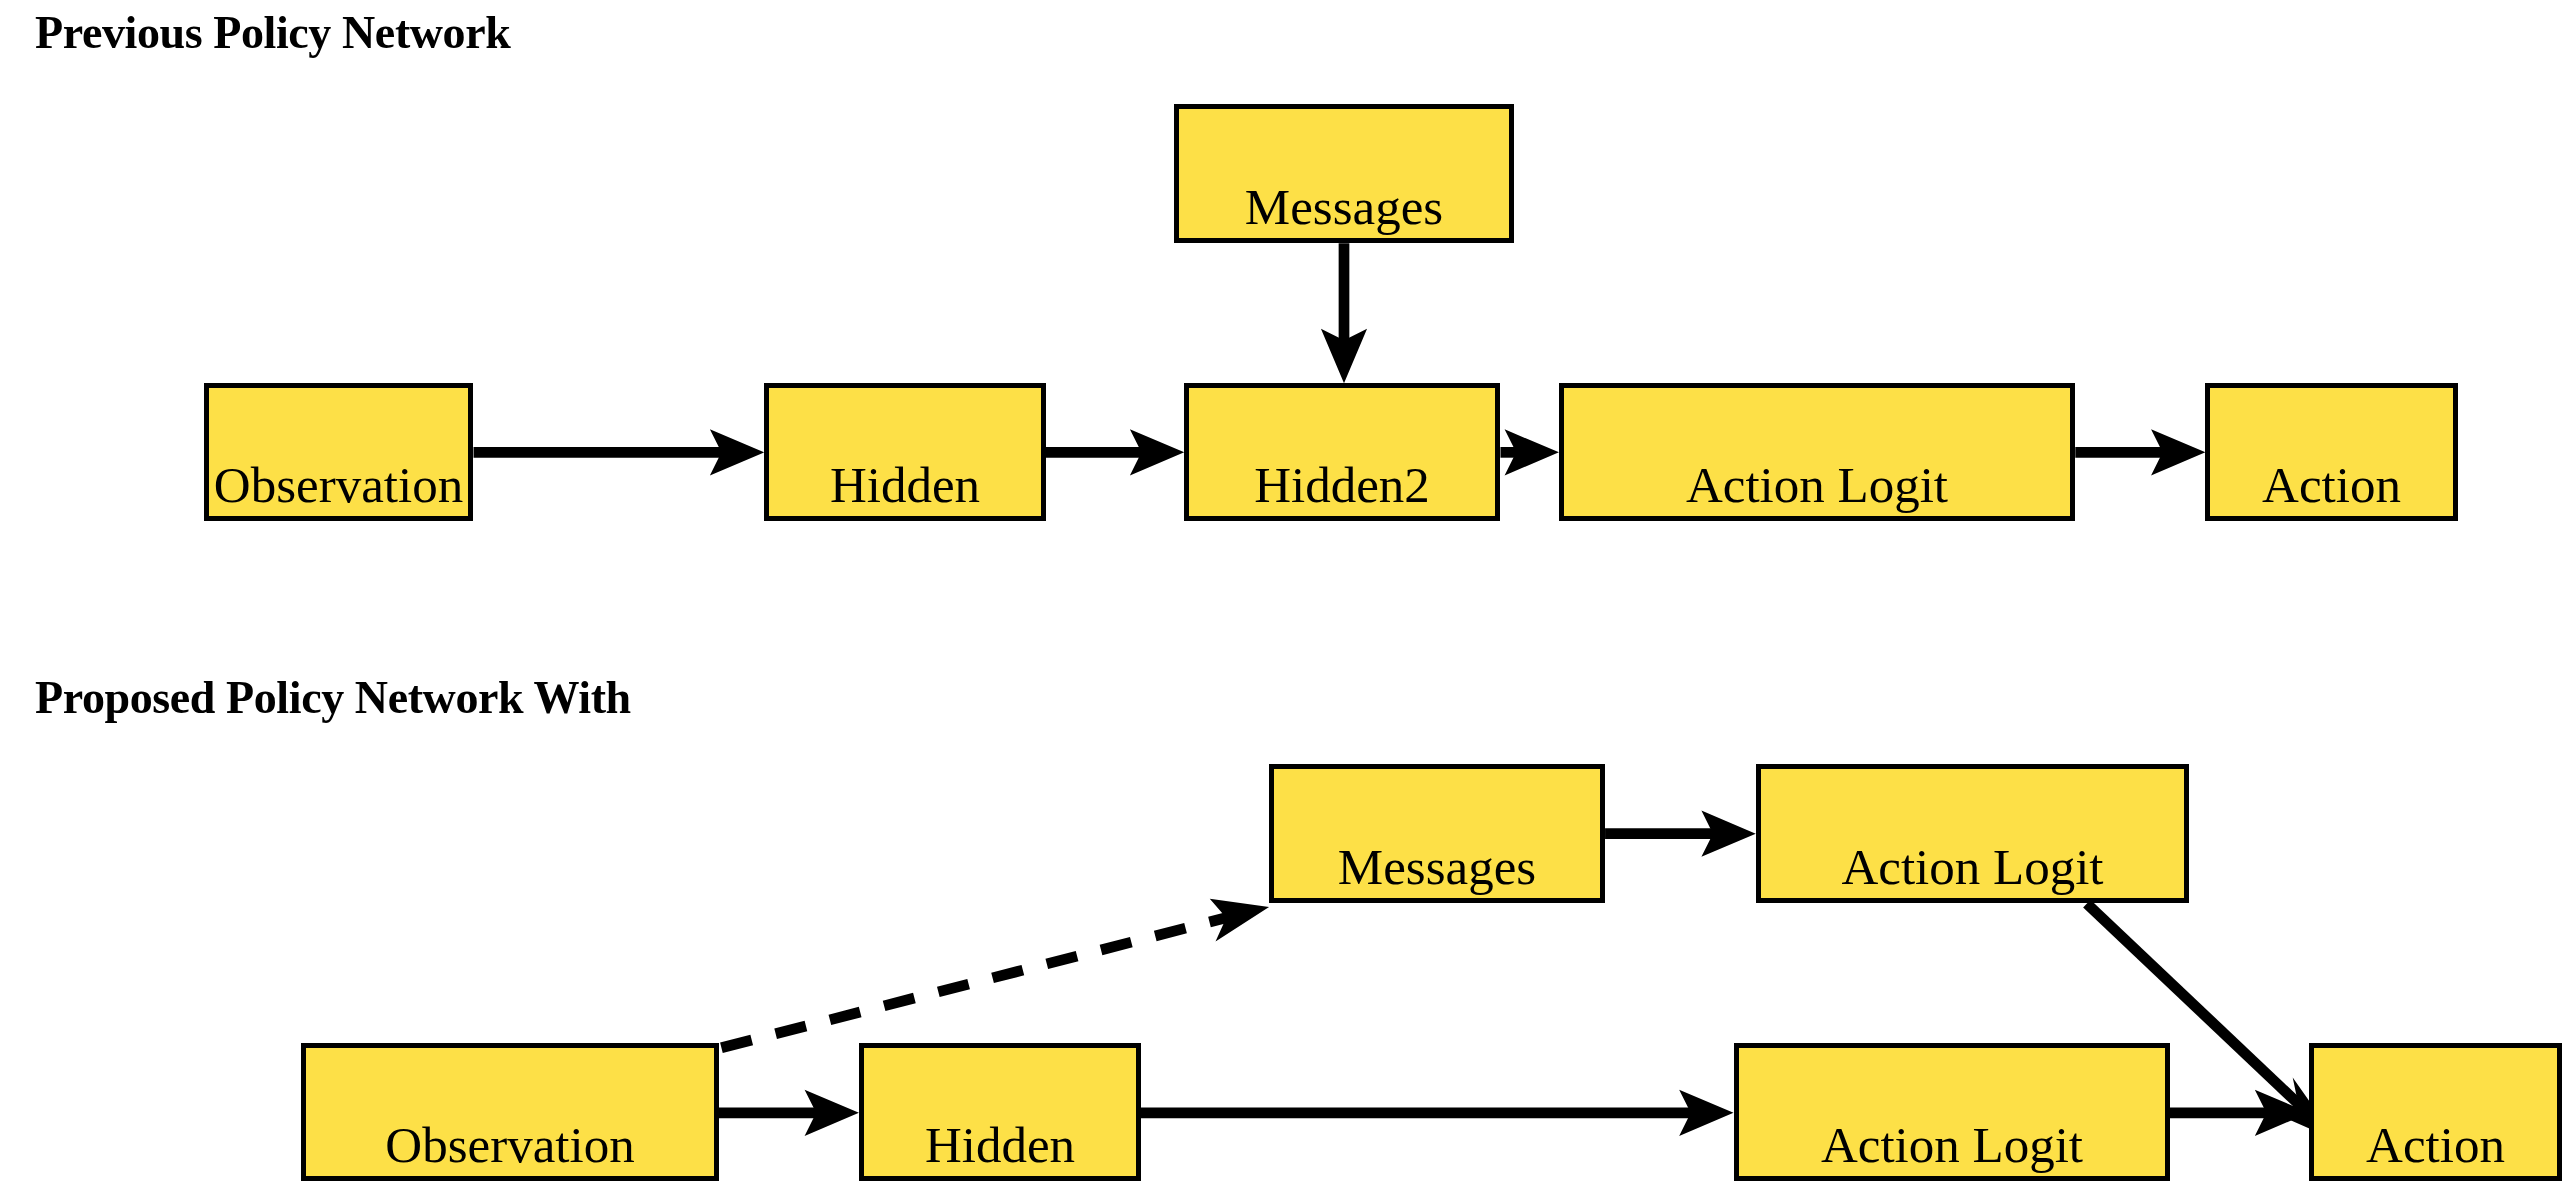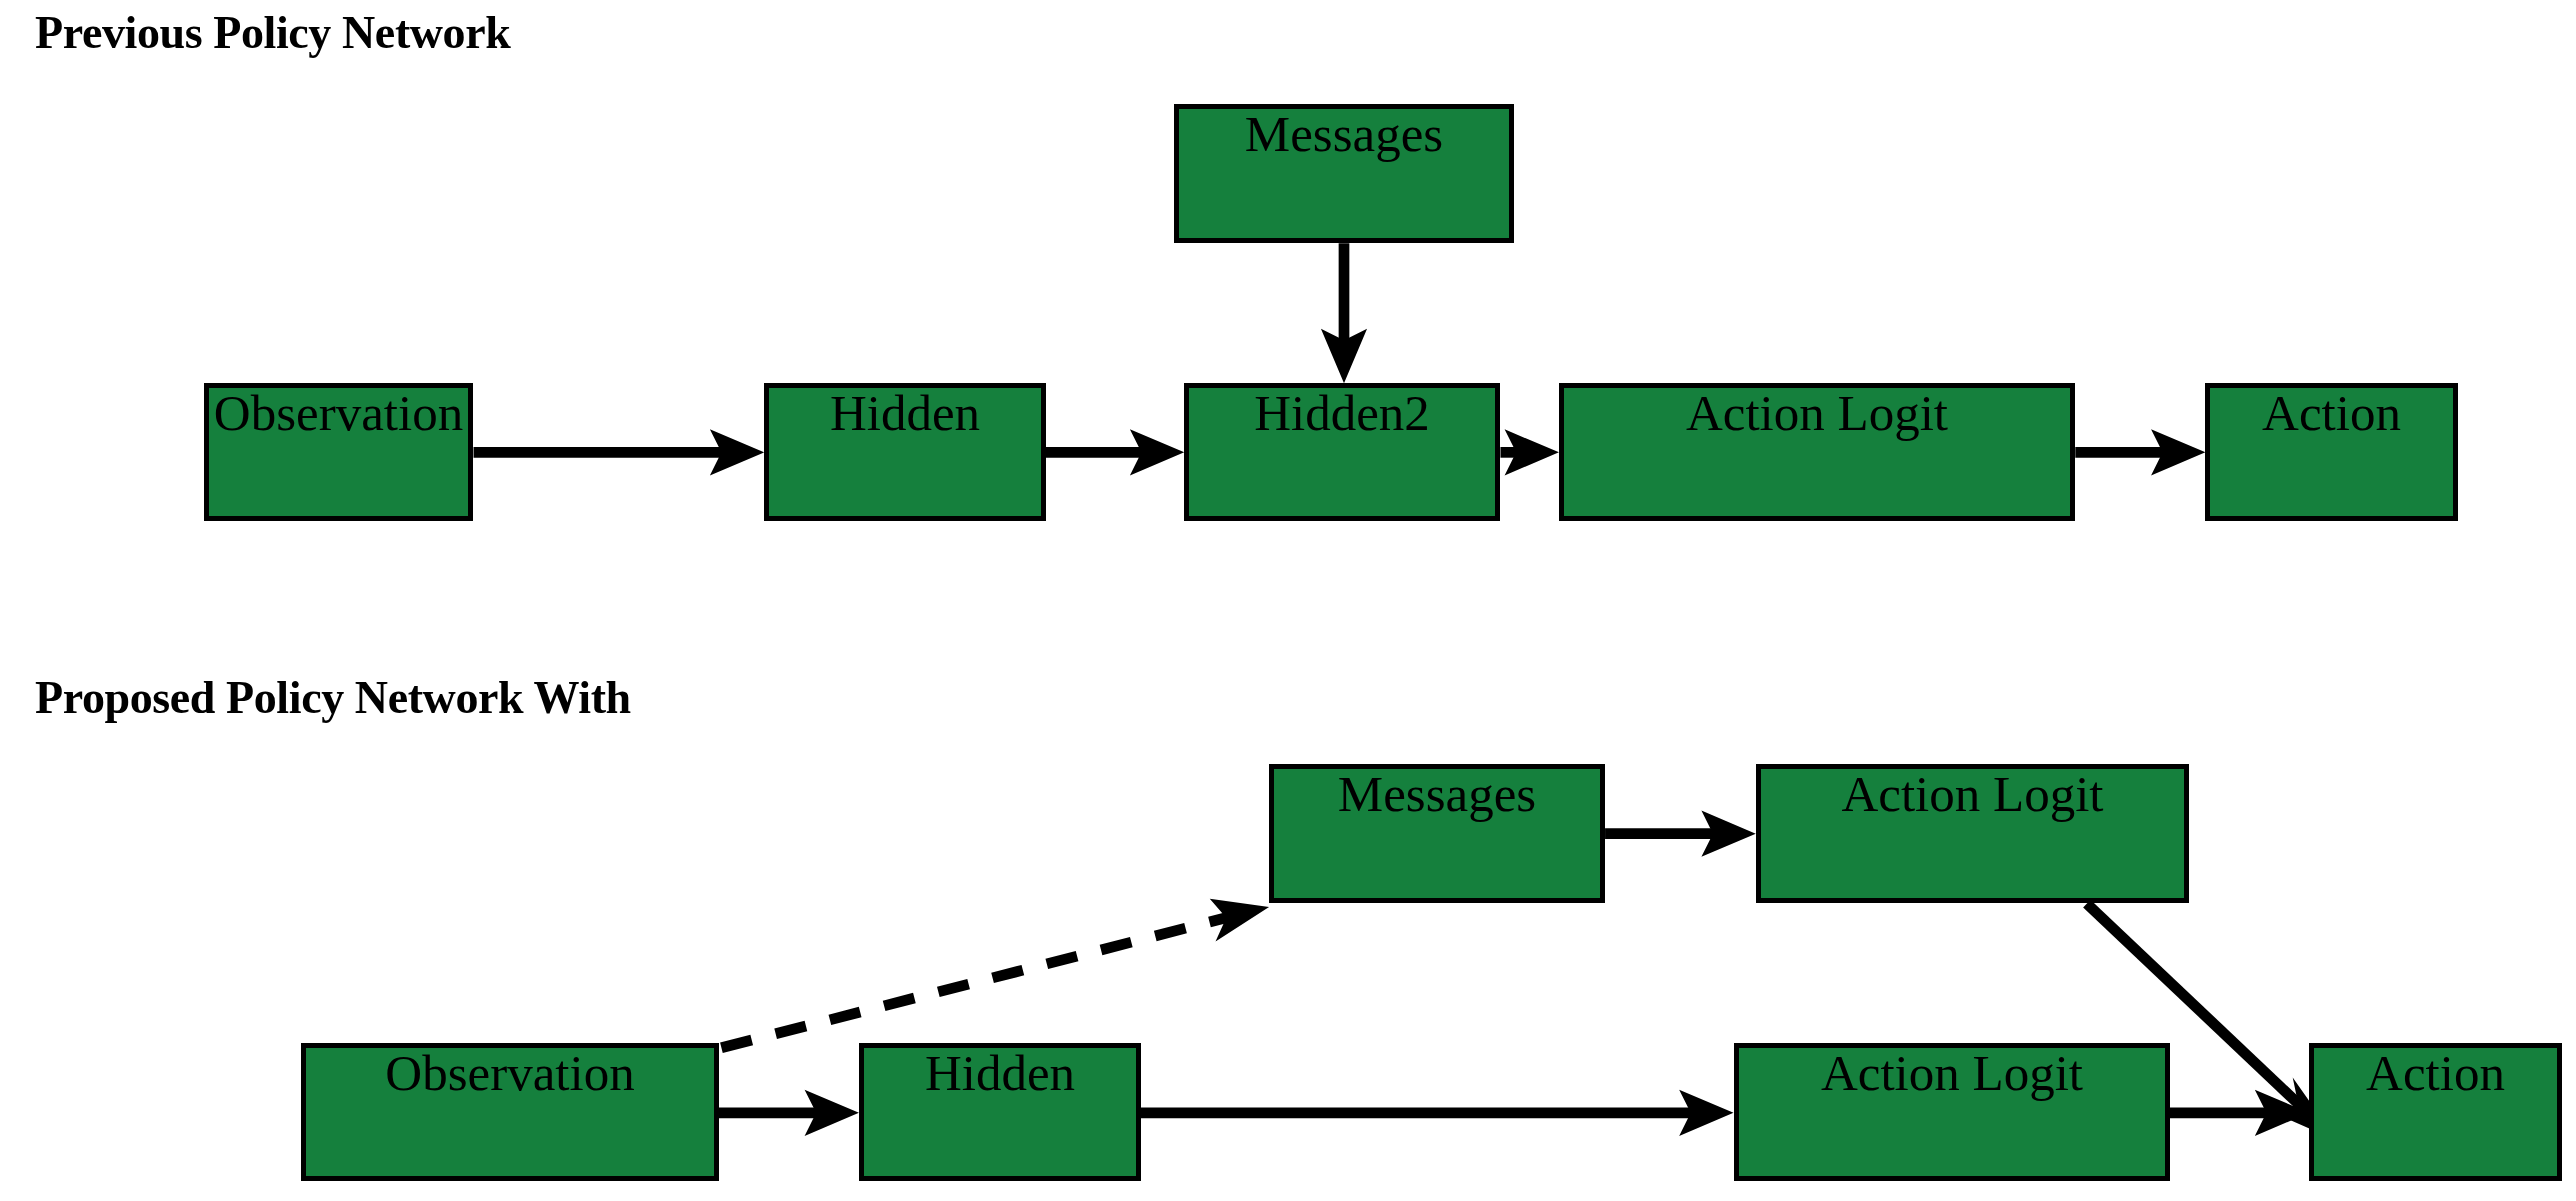--- a/index.html
+++ b/index.html
@@ -42,9 +42,9 @@
     position: absolute;
     box-sizing: border-box;
     border: 5.8px solid #000000;
-    background: #15803d;
+    background: #fde047;
     display: flex;
-    align-items: flex-start;
+    align-items: flex-end;
     justify-content: center;
     z-index: 3;
   }

